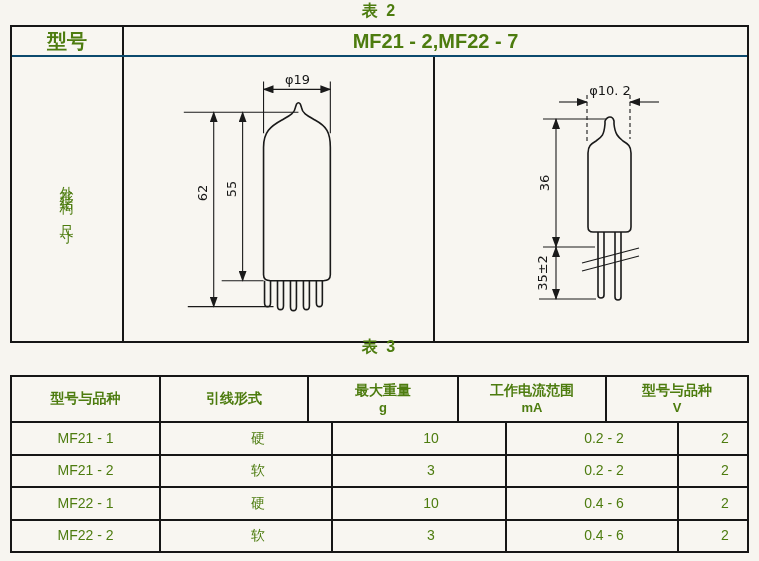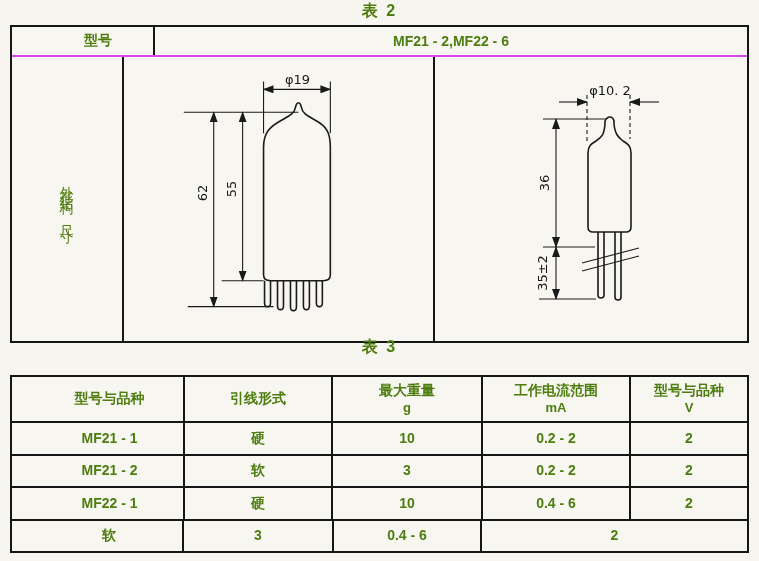--- a/index.html
+++ b/index.html
@@ -37,9 +37,9 @@
   .t2-header{
     display:flex;
     height:33px;
-    border-bottom:2px solid #d946ef;
-    box-sizing:border-box;
-    font-size:14px;font-weight:700;padding-left:31px;
+    border-bottom:2px solid #0c4a6e;
+    box-sizing:border-box;
+    font-size:20px;font-weight:700;
   }
   .t2-body{display:flex;flex:1;}
   .t2c1{width:112px;border-right:2px solid #161616;box-sizing:border-box;}

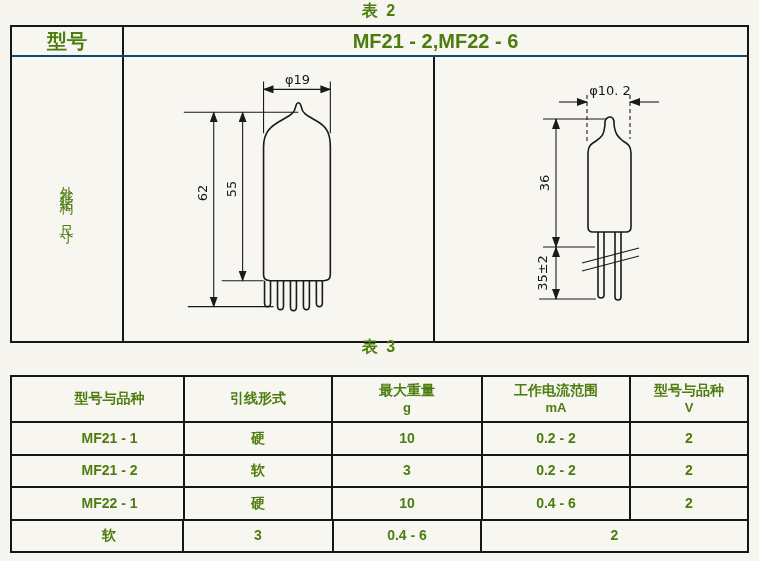--- a/index.html
+++ b/index.html
@@ -110,7 +110,7 @@
   <div class="table2">
     <div class="t2-header">
       <div class="t2c1 cell-center">型号</div>
-      <div class="t2c3 cell-center">MF21 - 2,MF22 - 6</div>
+      <div class="t2c3 cell-center">MF21 - 2,MF22 - 7</div>
     </div>
     <div class="t2-body">
       <div class="t2c1 cell-center">

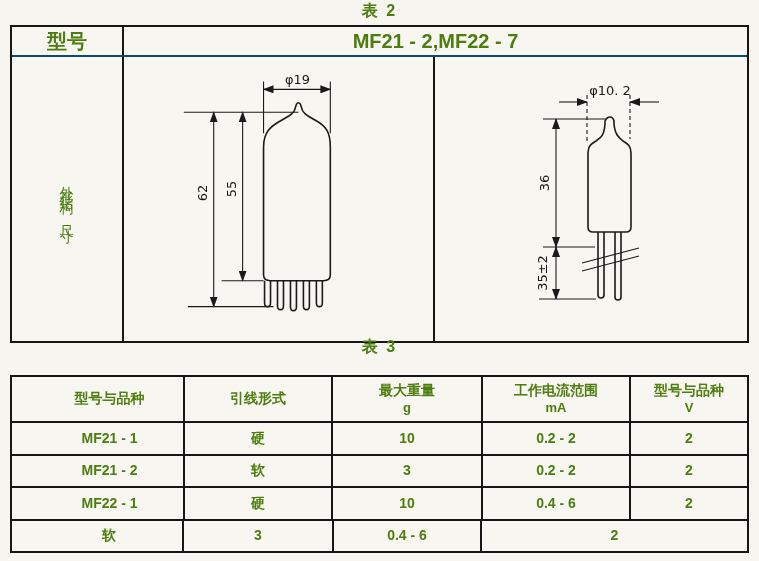--- a/index.html
+++ b/index.html
@@ -75,7 +75,6 @@
     display:flex;flex:1;
     border-bottom:2px solid #161616;
     box-sizing:border-box;
-    padding-left:24px;
   }
   .t3-row:last-child{border-bottom:none;}
   .t3-header-row{

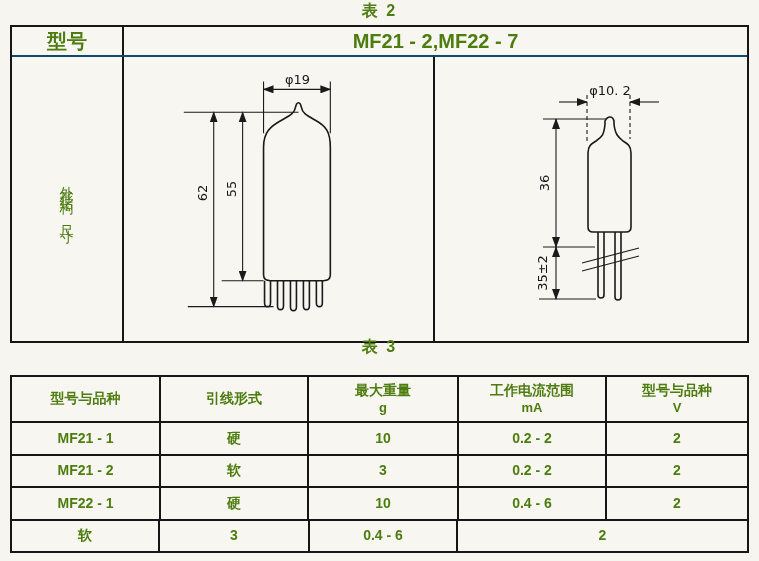--- a/index.html
+++ b/index.html
@@ -95,7 +95,7 @@
   .t3c3{width:150px;}
   .t3c4{width:148px;}
   .t3c5{flex:1;}
-  .t3-data{font-weight:700;}
+  .t3-data{font-weight:400;gap:24px;}
   .unit{font-size:13px;font-weight:600;}
   .unit:empty{display:none;}
 </style>

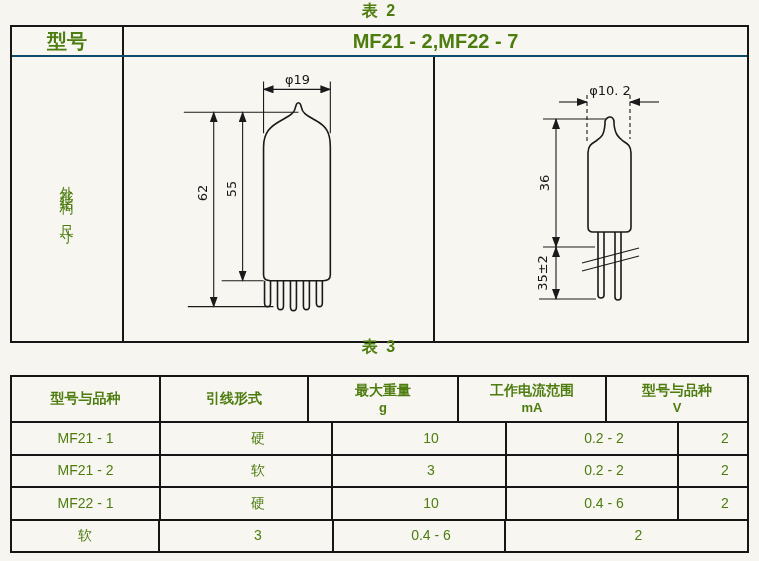--- a/index.html
+++ b/index.html
@@ -250,6 +250,7 @@
     </div>
 
     <div class="t3-row t3-data">
+      <div class="t3c t3c1">MF22 - 2</div>
       <div class="t3c t3c2">软</div>
       <div class="t3c t3c3">3</div>
       <div class="t3c t3c4">0.4 - 6</div>

